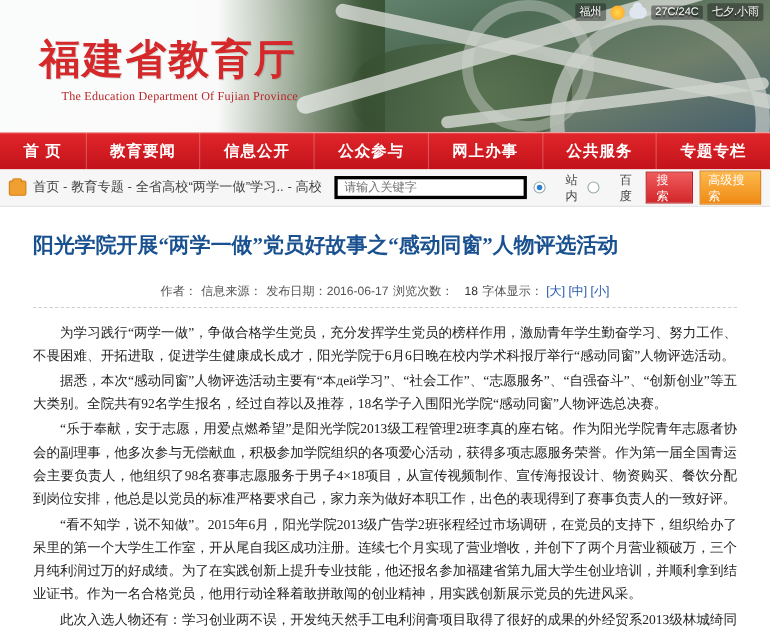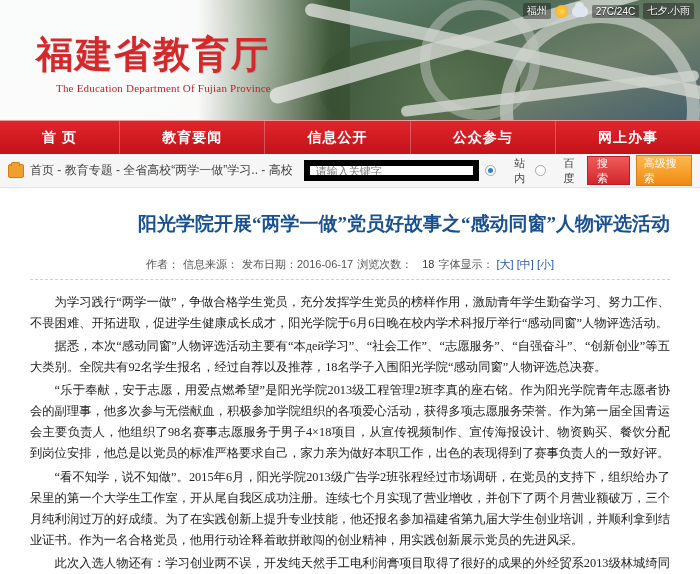--- a/index.html
+++ b/index.html
@@ -233,6 +233,7 @@
   <div class="nav-item">信息公开</div>
   <div class="nav-item">公众参与</div>
   <div class="nav-item">网上办事</div>
+  <div class="nav-item">公共服务</div>
 </div>
 
 <div class="crumbrow">

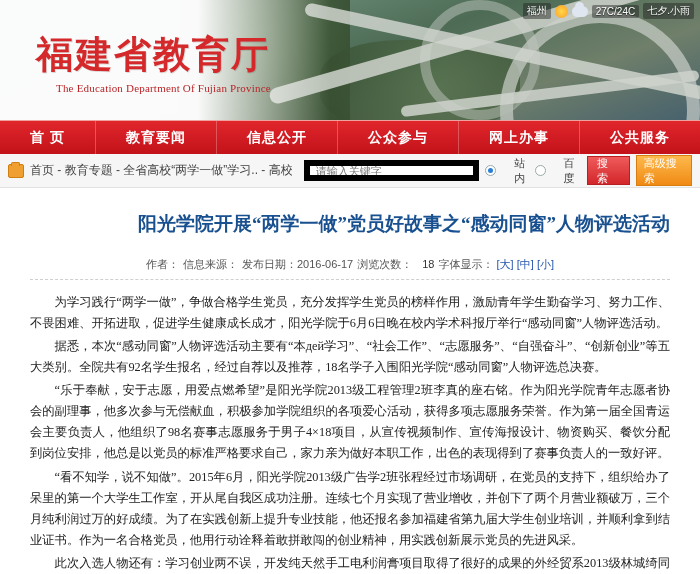--- a/index.html
+++ b/index.html
@@ -234,6 +234,7 @@
   <div class="nav-item">公众参与</div>
   <div class="nav-item">网上办事</div>
   <div class="nav-item">公共服务</div>
+  <div class="nav-item">专题专栏</div>
 </div>
 
 <div class="crumbrow">

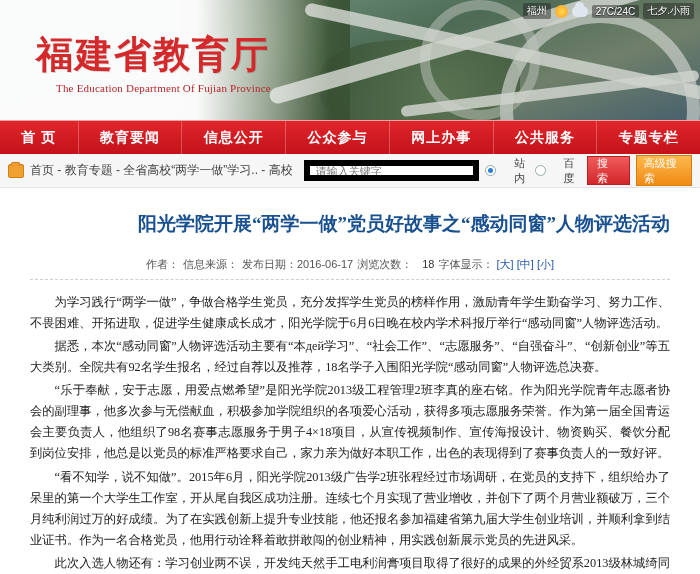--- a/index.html
+++ b/index.html
@@ -134,7 +134,7 @@
 
   .search-input {
     width: 190px; height: 21px;
-    border: 6px solid #000000;
+    border: 3px solid #000000;
     background: #fff;
     font-size: 11px;
     color: #999;

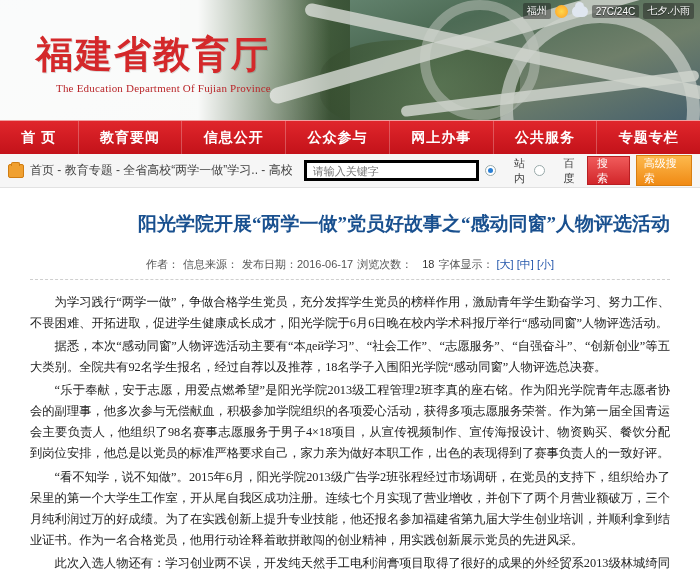--- a/index.html
+++ b/index.html
@@ -170,7 +170,7 @@
   }
   .article h1 {
     margin: 0;
-    text-align: right;
+    text-align: left;
     font-family: "Liberation Serif", serif;
     font-size: 19px;
     font-weight: bold;

